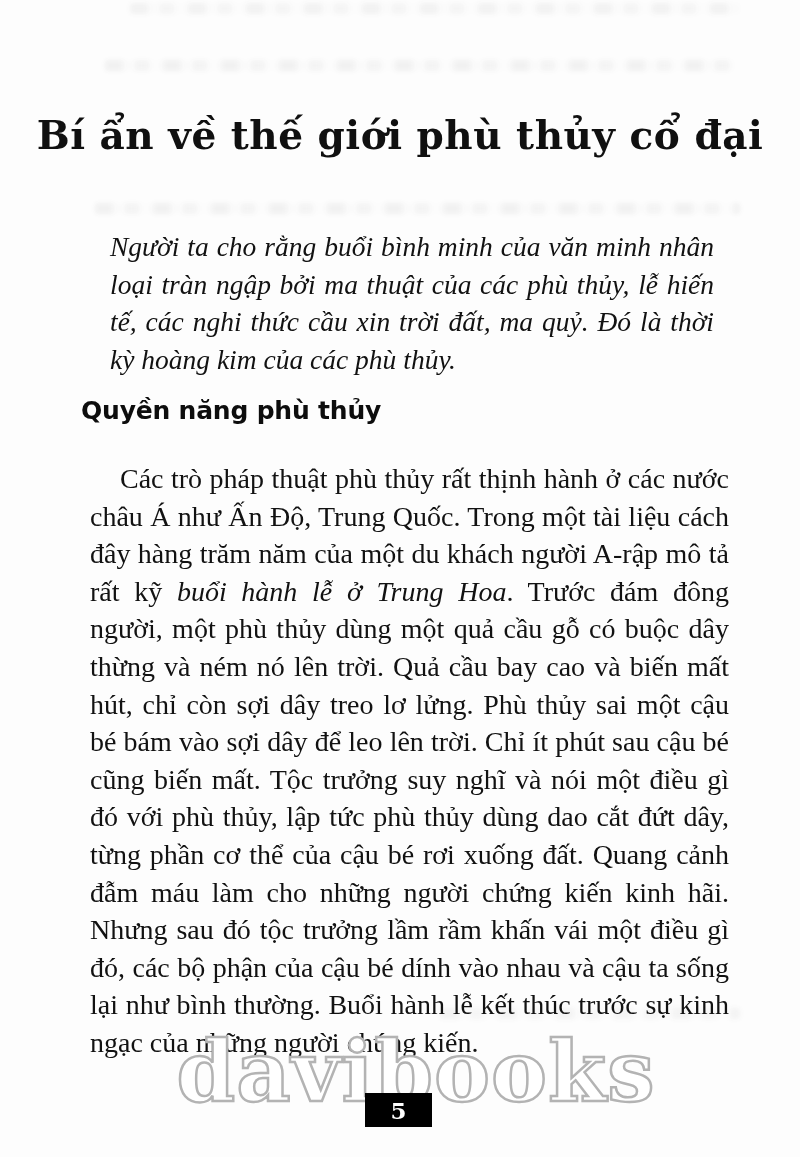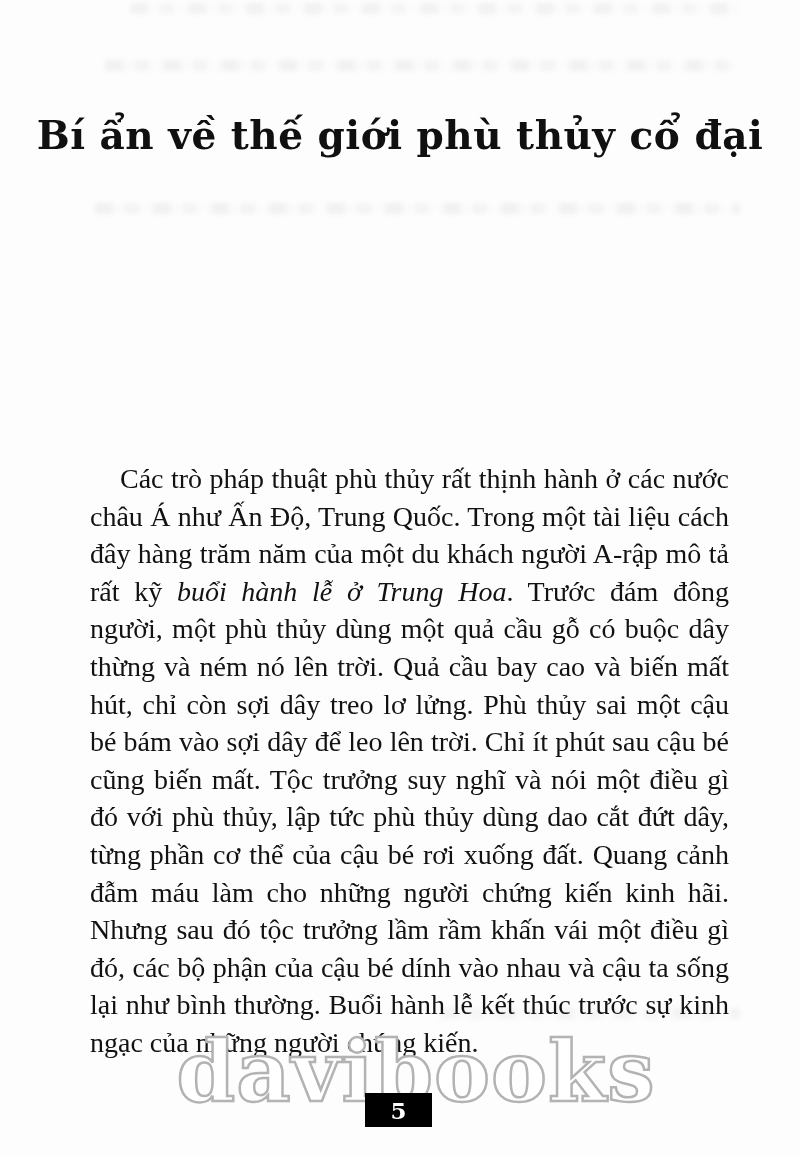--- a/index.html
+++ b/index.html
@@ -139,6 +139,7 @@
 
   <h1 class="title">Bí ẩn về thế giới phù thủy cổ đại</h1>
 
+  <p class="intro">Người ta cho rằng buổi bình minh của văn minh nhân loại tràn ngập bởi ma thuật của các phù thủy, lễ hiến tế, các nghi thức cầu xin trời đất, ma quỷ. Đó là thời kỳ hoàng kim của các phù thủy.</p>
 
 
   <p class="body-text"><span>Các trò pháp thuật phù thủy rất thịnh hành ở các nước châu Á như Ấn Độ, Trung Quốc. Trong một tài liệu cách đây hàng trăm năm của một du khách người A-rập mô tả rất kỹ </span><em>buổi hành lễ ở Trung Hoa</em><span>. Trước đám đông người, một phù thủy dùng một quả cầu gỗ có buộc dây thừng và ném nó lên trời. Quả cầu bay cao và biến mất hút, chỉ còn sợi dây treo lơ lửng. Phù thủy sai một cậu bé bám vào sợi dây để leo lên trời. Chỉ ít phút sau cậu bé cũng biến mất. Tộc trưởng suy nghĩ và nói một điều gì đó với phù thủy, lập tức phù thủy dùng dao cắt đứt dây, từng phần cơ thể của cậu bé rơi xuống đất. Quang cảnh đẫm máu làm cho những người chứng kiến kinh hãi. Nhưng sau đó tộc trưởng lầm rầm khấn vái một điều gì đó, các bộ phận của cậu bé dính vào nhau và cậu ta sống lại như bình thường. Buổi hành lễ kết thúc trước sự kinh ngạc của những người chứng kiến.</span></p>

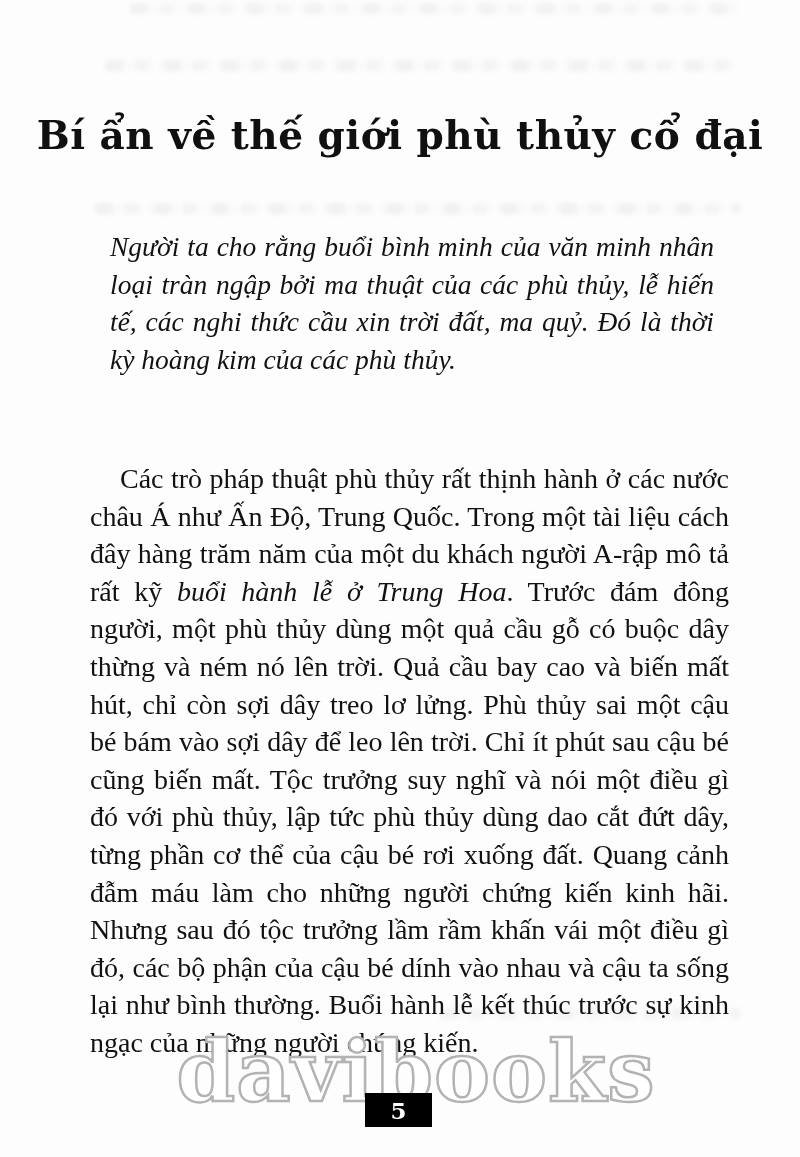--- a/index.html
+++ b/index.html
@@ -141,6 +141,7 @@
 
   <p class="intro">Người ta cho rằng buổi bình minh của văn minh nhân loại tràn ngập bởi ma thuật của các phù thủy, lễ hiến tế, các nghi thức cầu xin trời đất, ma quỷ. Đó là thời kỳ hoàng kim của các phù thủy.</p>
 
+  <h2 class="section-heading">Quyền năng phù thủy</h2>
 
   <p class="body-text"><span>Các trò pháp thuật phù thủy rất thịnh hành ở các nước châu Á như Ấn Độ, Trung Quốc. Trong một tài liệu cách đây hàng trăm năm của một du khách người A-rập mô tả rất kỹ </span><em>buổi hành lễ ở Trung Hoa</em><span>. Trước đám đông người, một phù thủy dùng một quả cầu gỗ có buộc dây thừng và ném nó lên trời. Quả cầu bay cao và biến mất hút, chỉ còn sợi dây treo lơ lửng. Phù thủy sai một cậu bé bám vào sợi dây để leo lên trời. Chỉ ít phút sau cậu bé cũng biến mất. Tộc trưởng suy nghĩ và nói một điều gì đó với phù thủy, lập tức phù thủy dùng dao cắt đứt dây, từng phần cơ thể của cậu bé rơi xuống đất. Quang cảnh đẫm máu làm cho những người chứng kiến kinh hãi. Nhưng sau đó tộc trưởng lầm rầm khấn vái một điều gì đó, các bộ phận của cậu bé dính vào nhau và cậu ta sống lại như bình thường. Buổi hành lễ kết thúc trước sự kinh ngạc của những người chứng kiến.</span></p>
 

